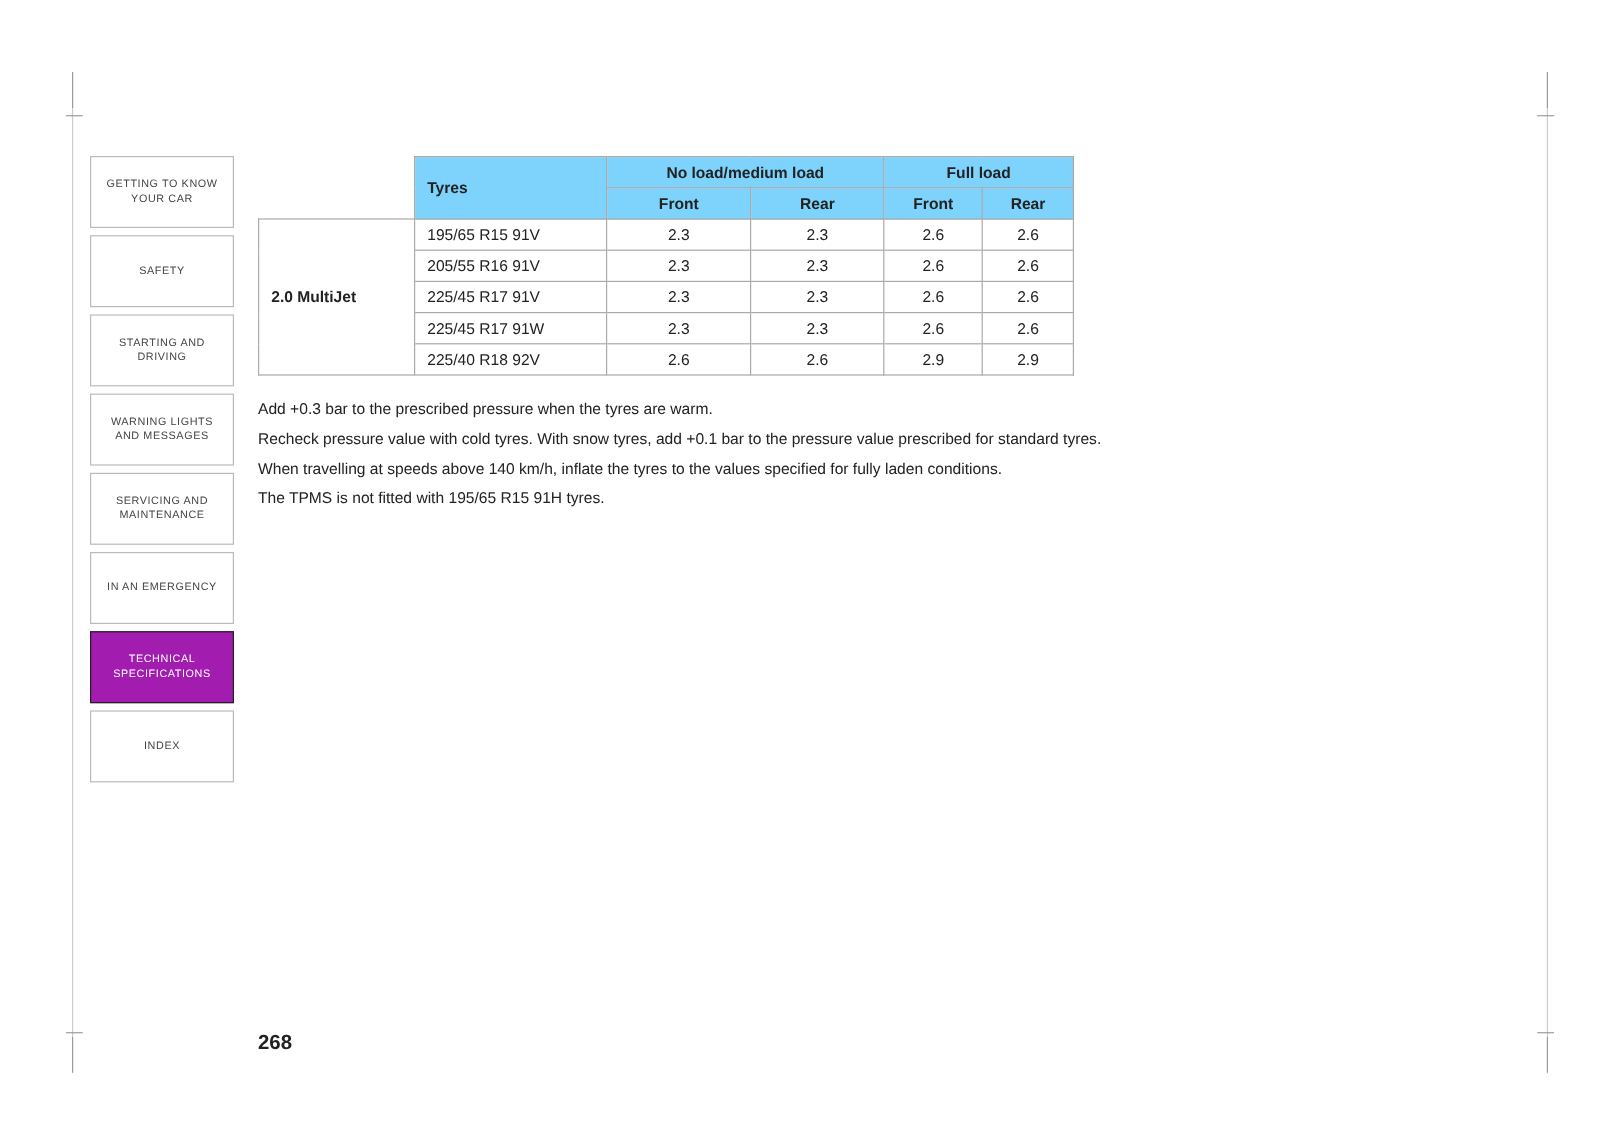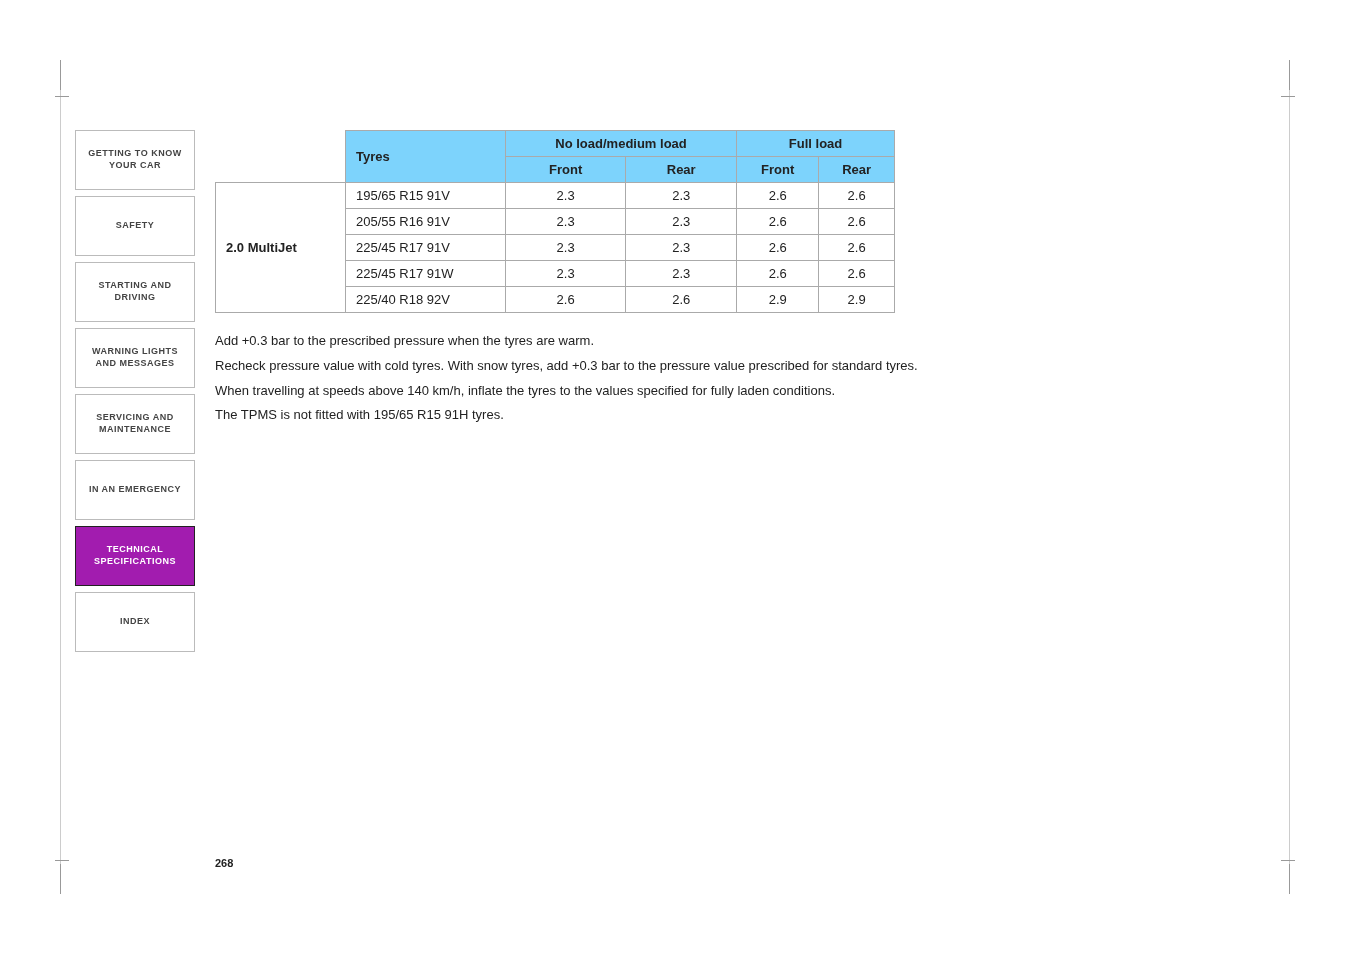--- a/index.html
+++ b/index.html
@@ -88,7 +88,7 @@
       margin-bottom: 6px;
       padding: 8px 6px;
       font-size: 9px;
-      font-weight: bold;
+      font-weight: normal;
       letter-spacing: 0.5px;
       text-transform: uppercase;
       color: #444;

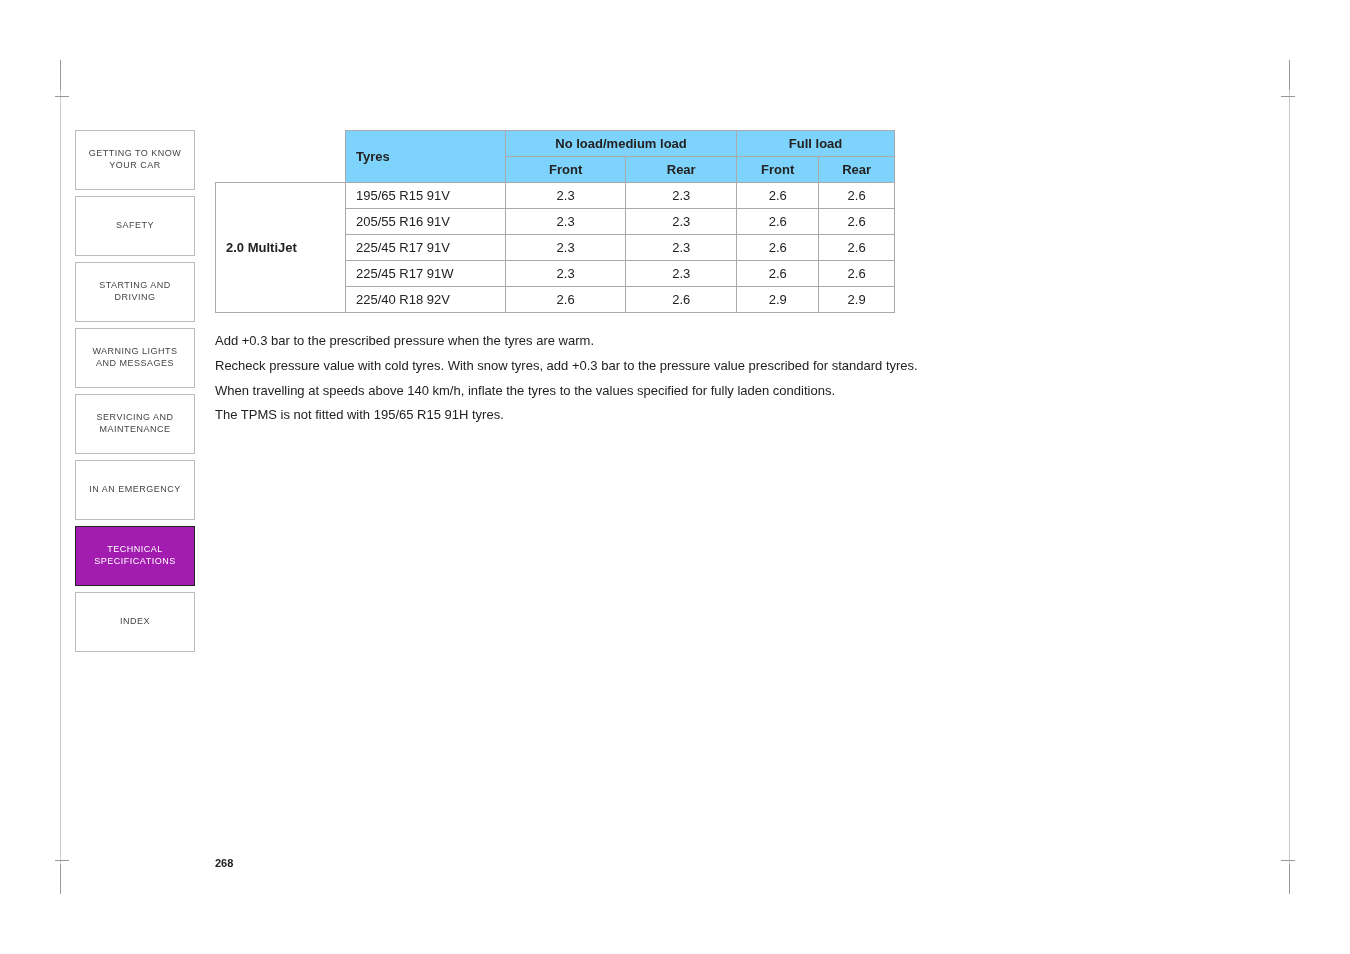--- a/index.html
+++ b/index.html
@@ -296,7 +296,7 @@
 
   <div class="notes">
     <p>Add +0.3 bar to the prescribed pressure when the tyres are warm.</p>
-    <p>Recheck pressure value with cold tyres. With snow tyres, add +0.3 bar to the pressure value prescribed for standard tyres.</p>
+    <p>Recheck pressure value with cold tyres. With snow tyres, add +0.1 bar to the pressure value prescribed for standard tyres.</p>
     <p>When travelling at speeds above 140 km/h, inflate the tyres to the values specified for fully laden conditions.</p>
     <p>The TPMS is not fitted with 195/65 R15 91H tyres.</p>
   </div>

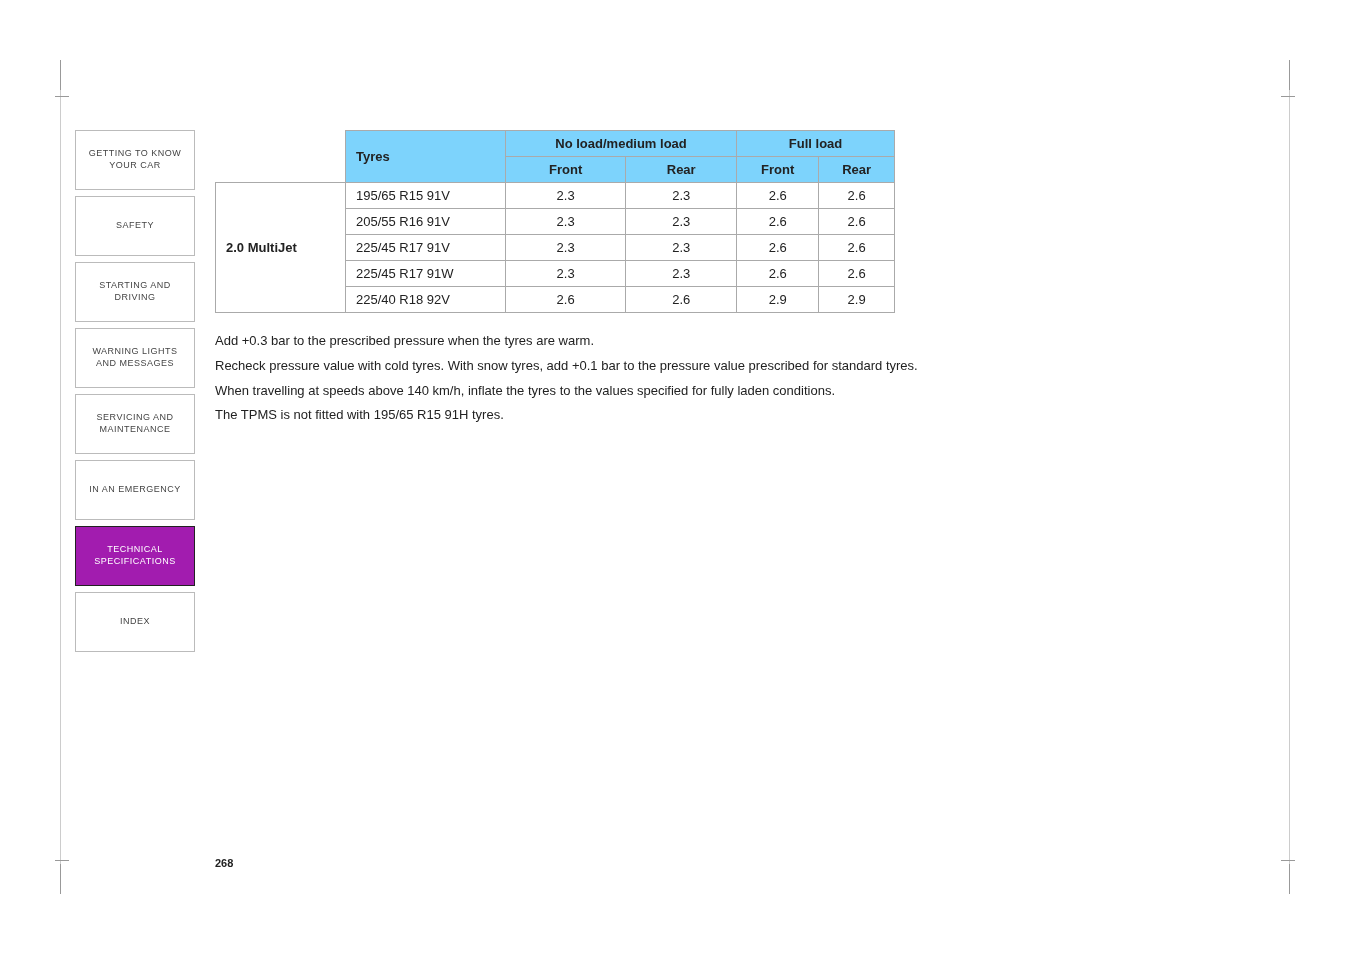--- a/index.html
+++ b/index.html
@@ -156,10 +156,10 @@
     
     .page-number {
       position: absolute;
-      bottom: 85px;
+      bottom: 75px;
       left: 215px;
       font-weight: bold;
-      font-size: 11px;
+      font-size: 17px;
     }
 
     

